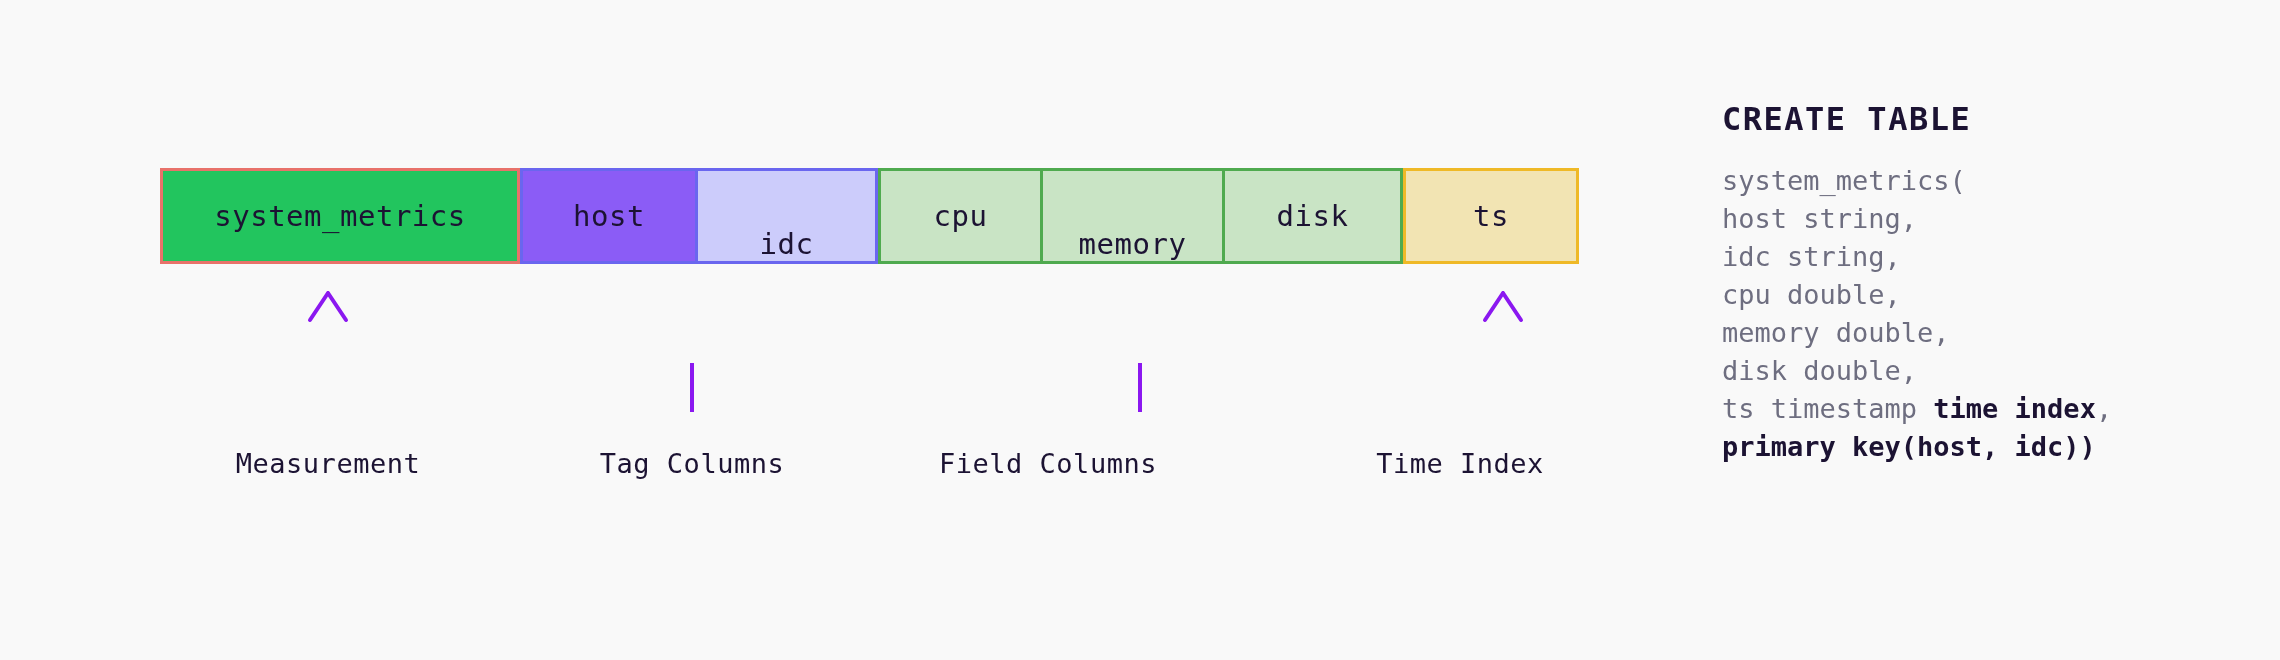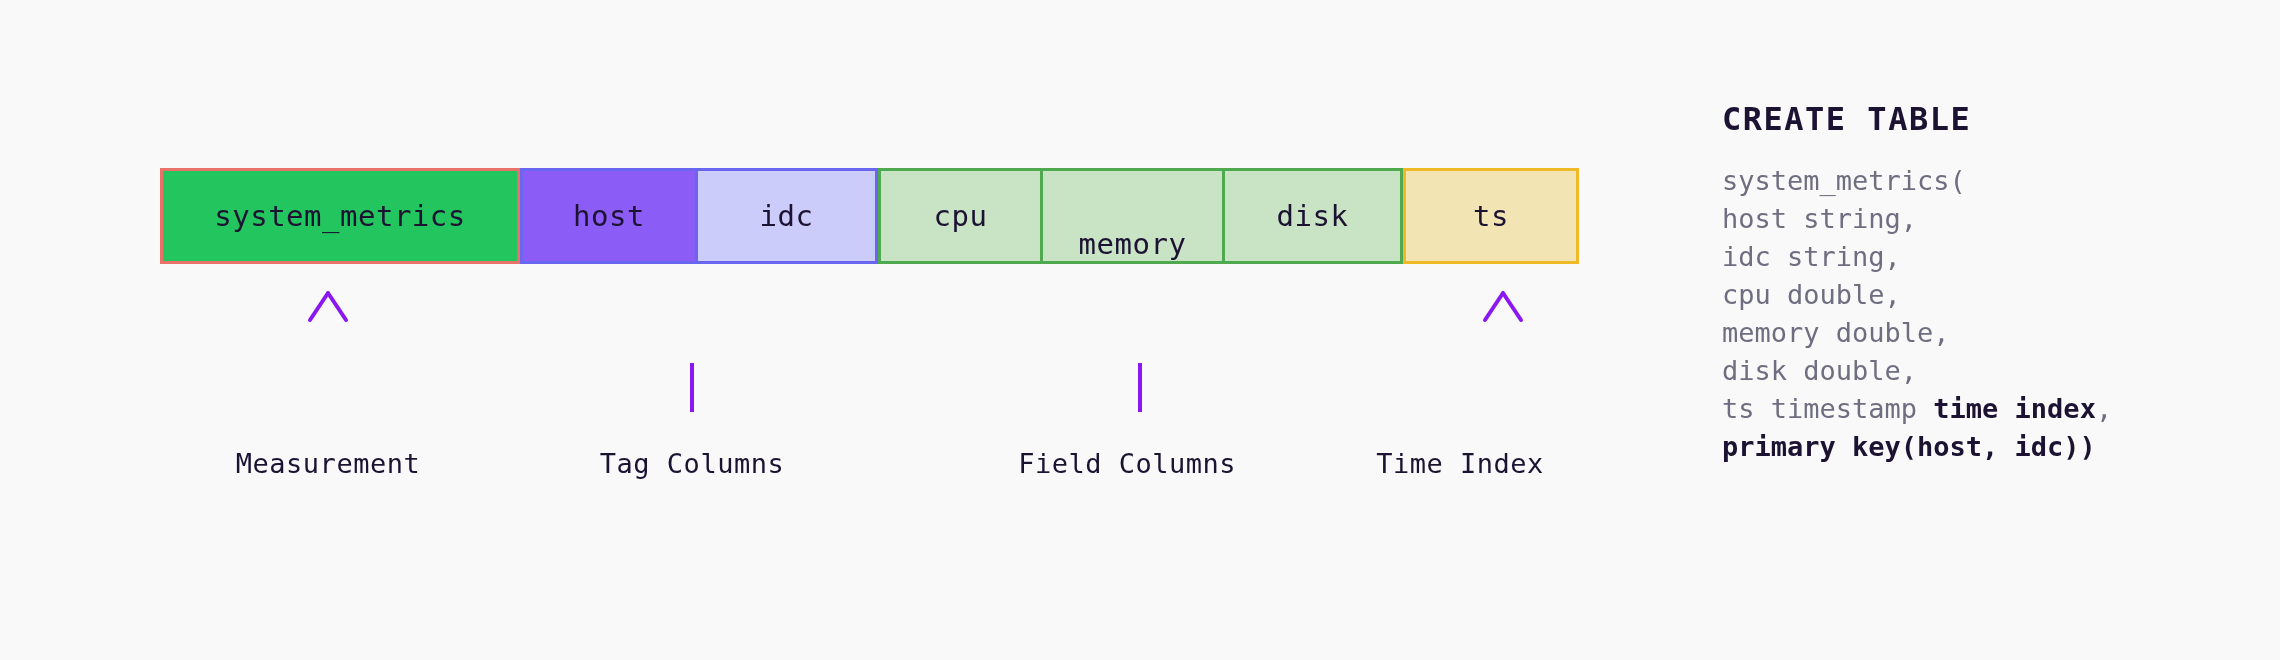--- a/index.html
+++ b/index.html
@@ -134,7 +134,7 @@
     <div class="cell tag tag-host first" style="background: #8b5cf6; border-color: rgb(106, 102, 239);">
       <span>host</span>
     </div>
-    <div class="cell tag tag-idc" style="background: rgb(204, 204, 251); border-color: rgb(106, 102, 239);">
+    <div class="cell tag tag-idc" style="background: rgb(204, 204, 251); border-color: rgb(106, 102, 239); align-items: flex-end;">
       <span>idc</span>
     </div>
     <div class="cell field field-cpu first" style="background: rgb(201, 228, 197); border-color: rgb(79, 170, 79);">

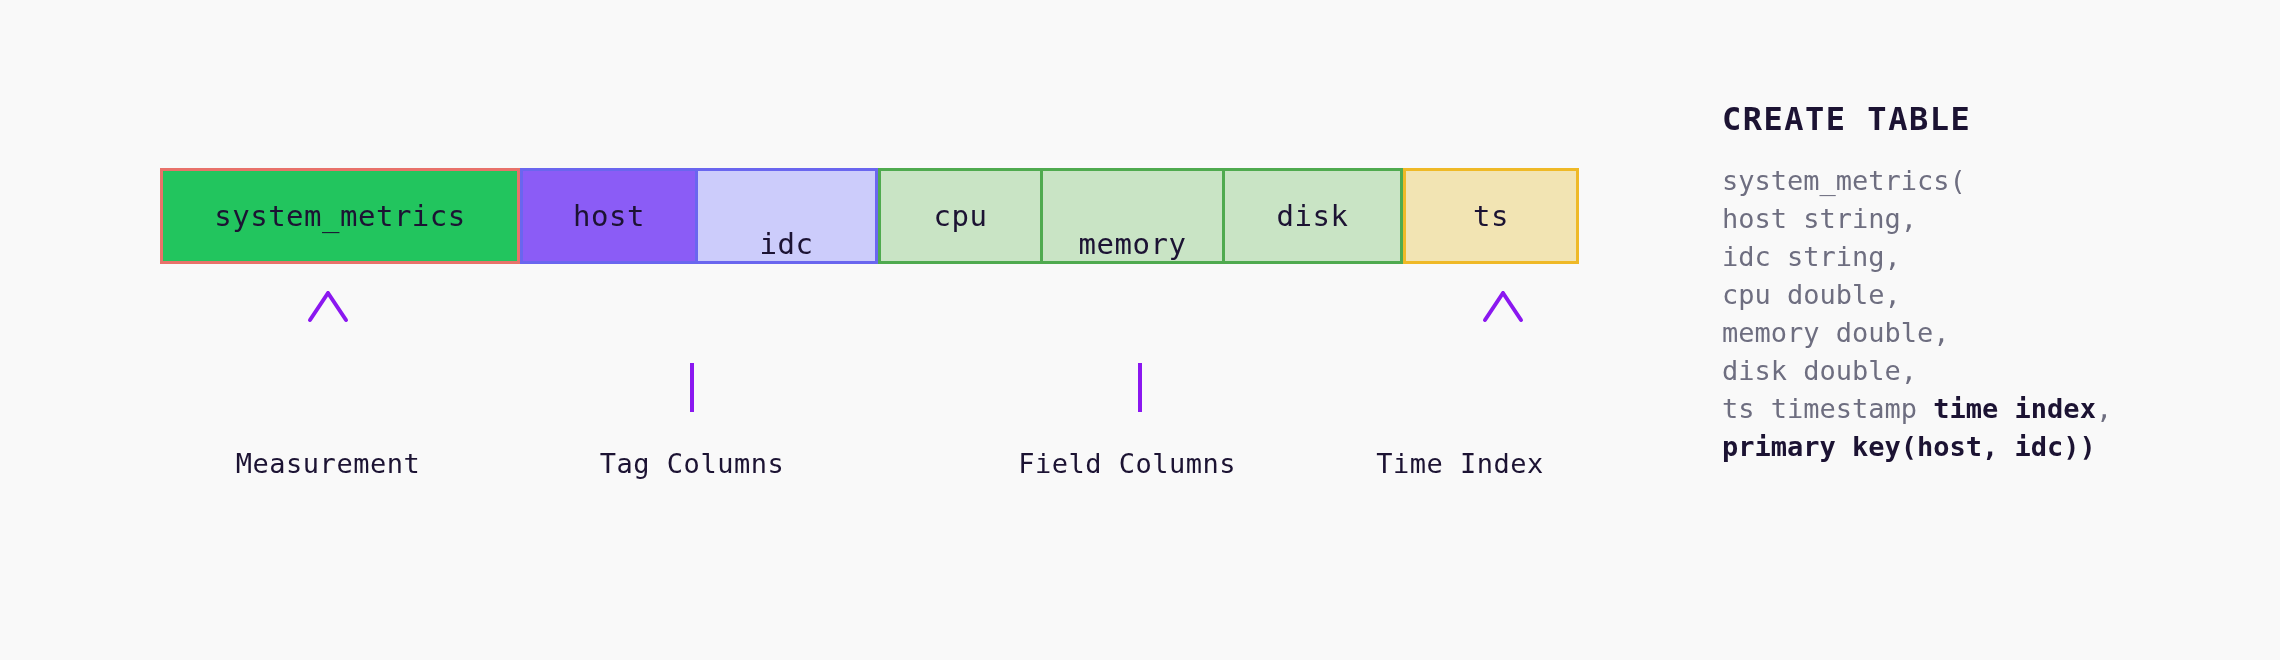--- a/index.html
+++ b/index.html
@@ -90,7 +90,7 @@
   }
   .label-measurement { left: 168px;  width: 320px; }
   .label-tag         { left: 532px;  width: 320px; }
-  .label-field       { left: 916px;  width: 320px; text-align: right; }
+  .label-field       { left: 888px;  width: 320px; }
   .label-time        { left: 1260px; width: 400px; }
 
   

